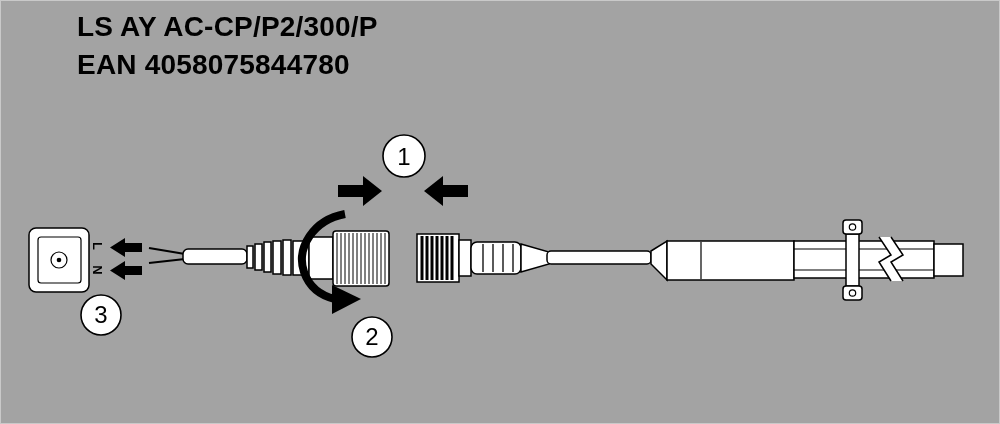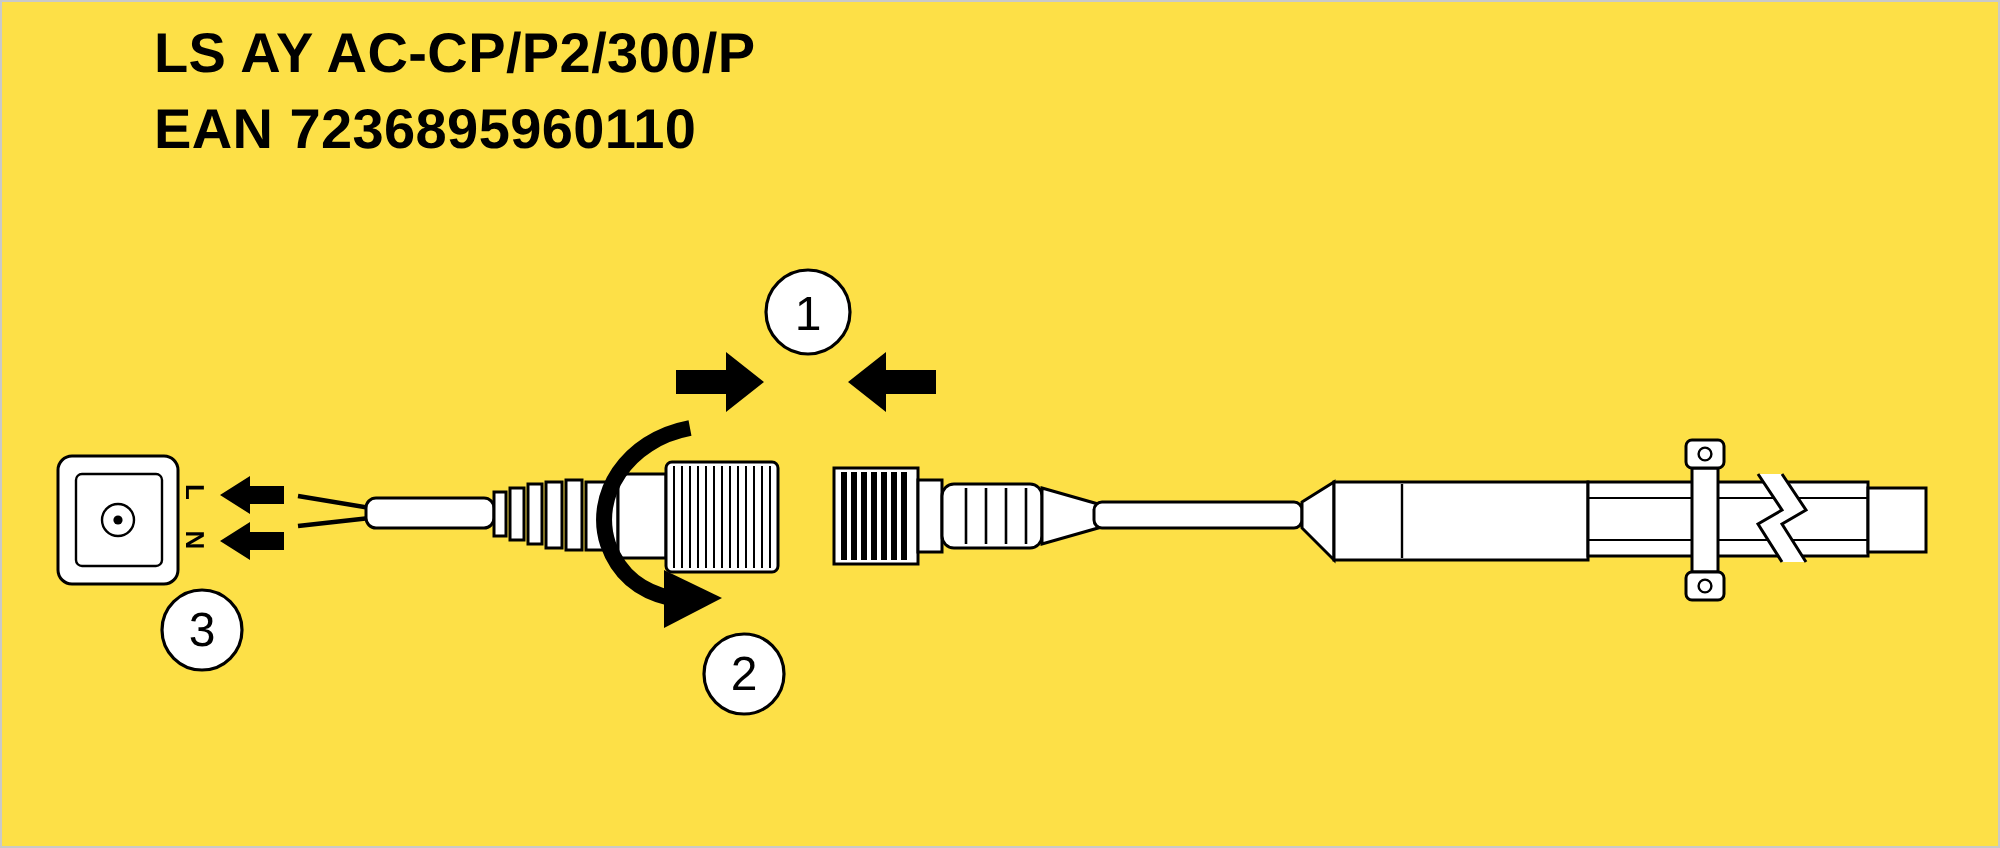--- a/index.html
+++ b/index.html
@@ -7,7 +7,7 @@
     position: relative;
     width: 1000px;
     height: 424px;
-    background: #fde047;
+    background: #a3a3a3;
     border: 1px solid #c9c9c9;
     box-sizing: border-box;
     overflow: hidden;

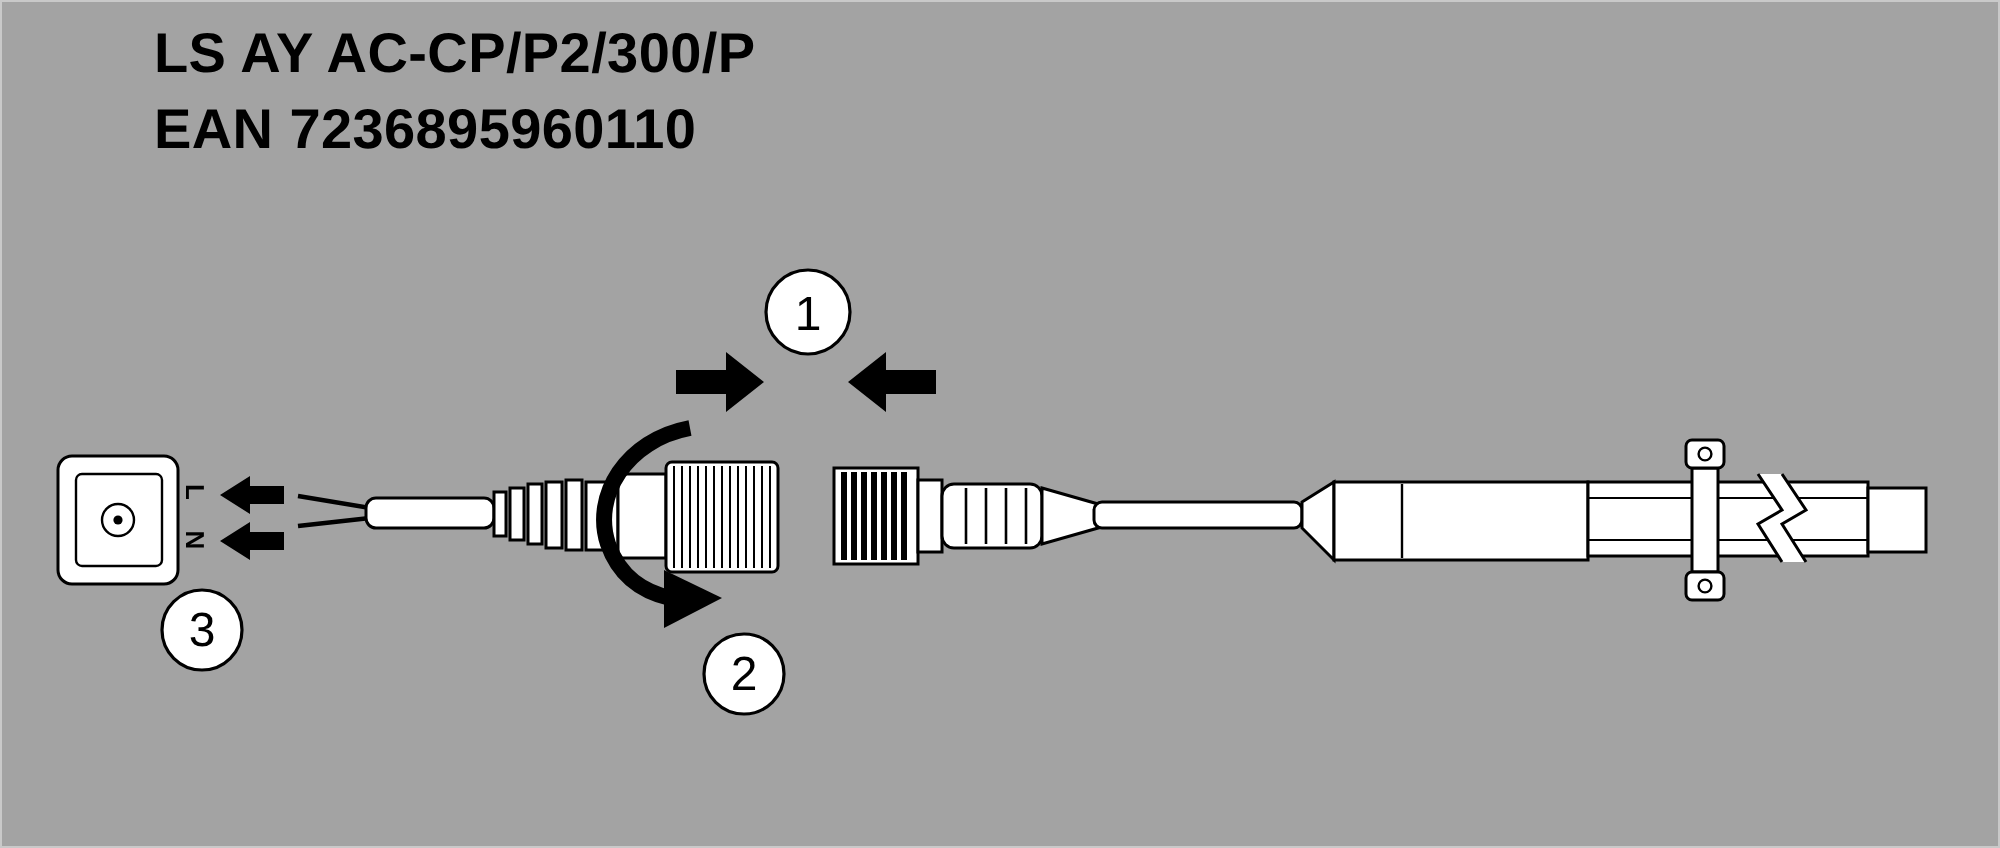--- a/index.html
+++ b/index.html
@@ -44,7 +44,7 @@
 
   <div class="header">
     <h1 class="title">LS AY AC-CP/P2/300/P</h1>
-    <div class="ean">EAN 7236895960110</div>
+    <div class="ean">EAN 4058075844780</div>
   </div>
 
   <svg class="diagram-svg" viewBox="0 0 1000 424">

